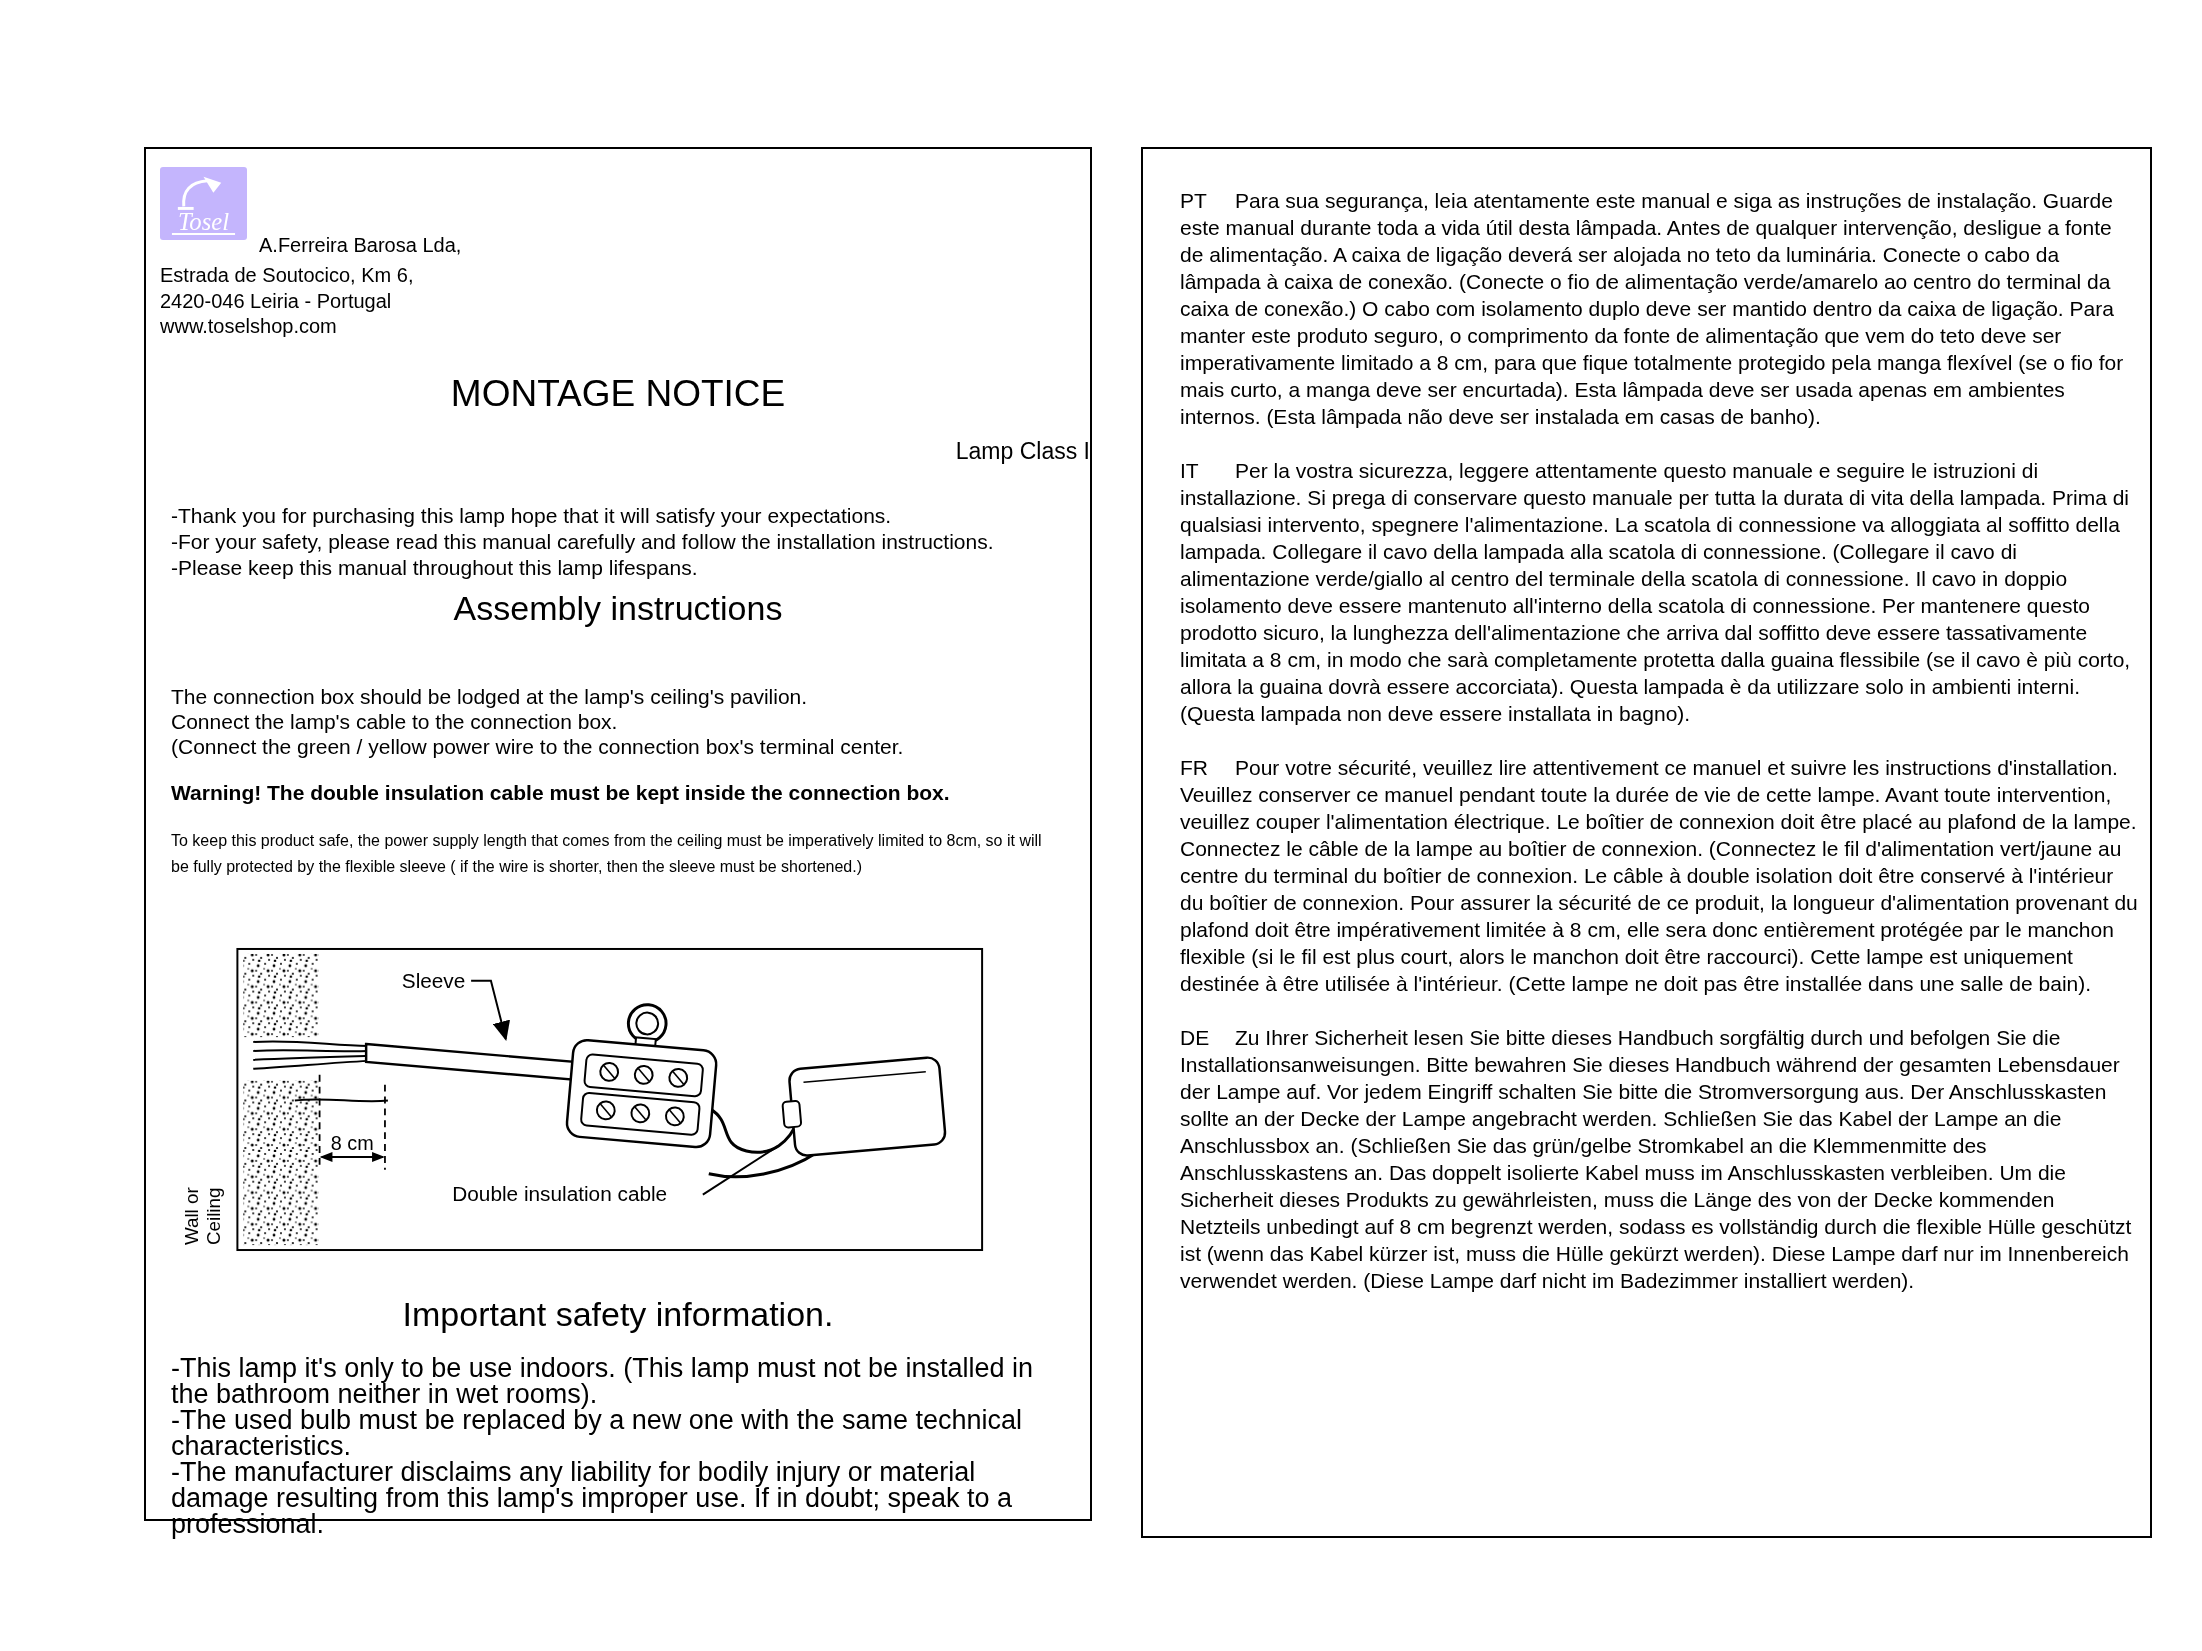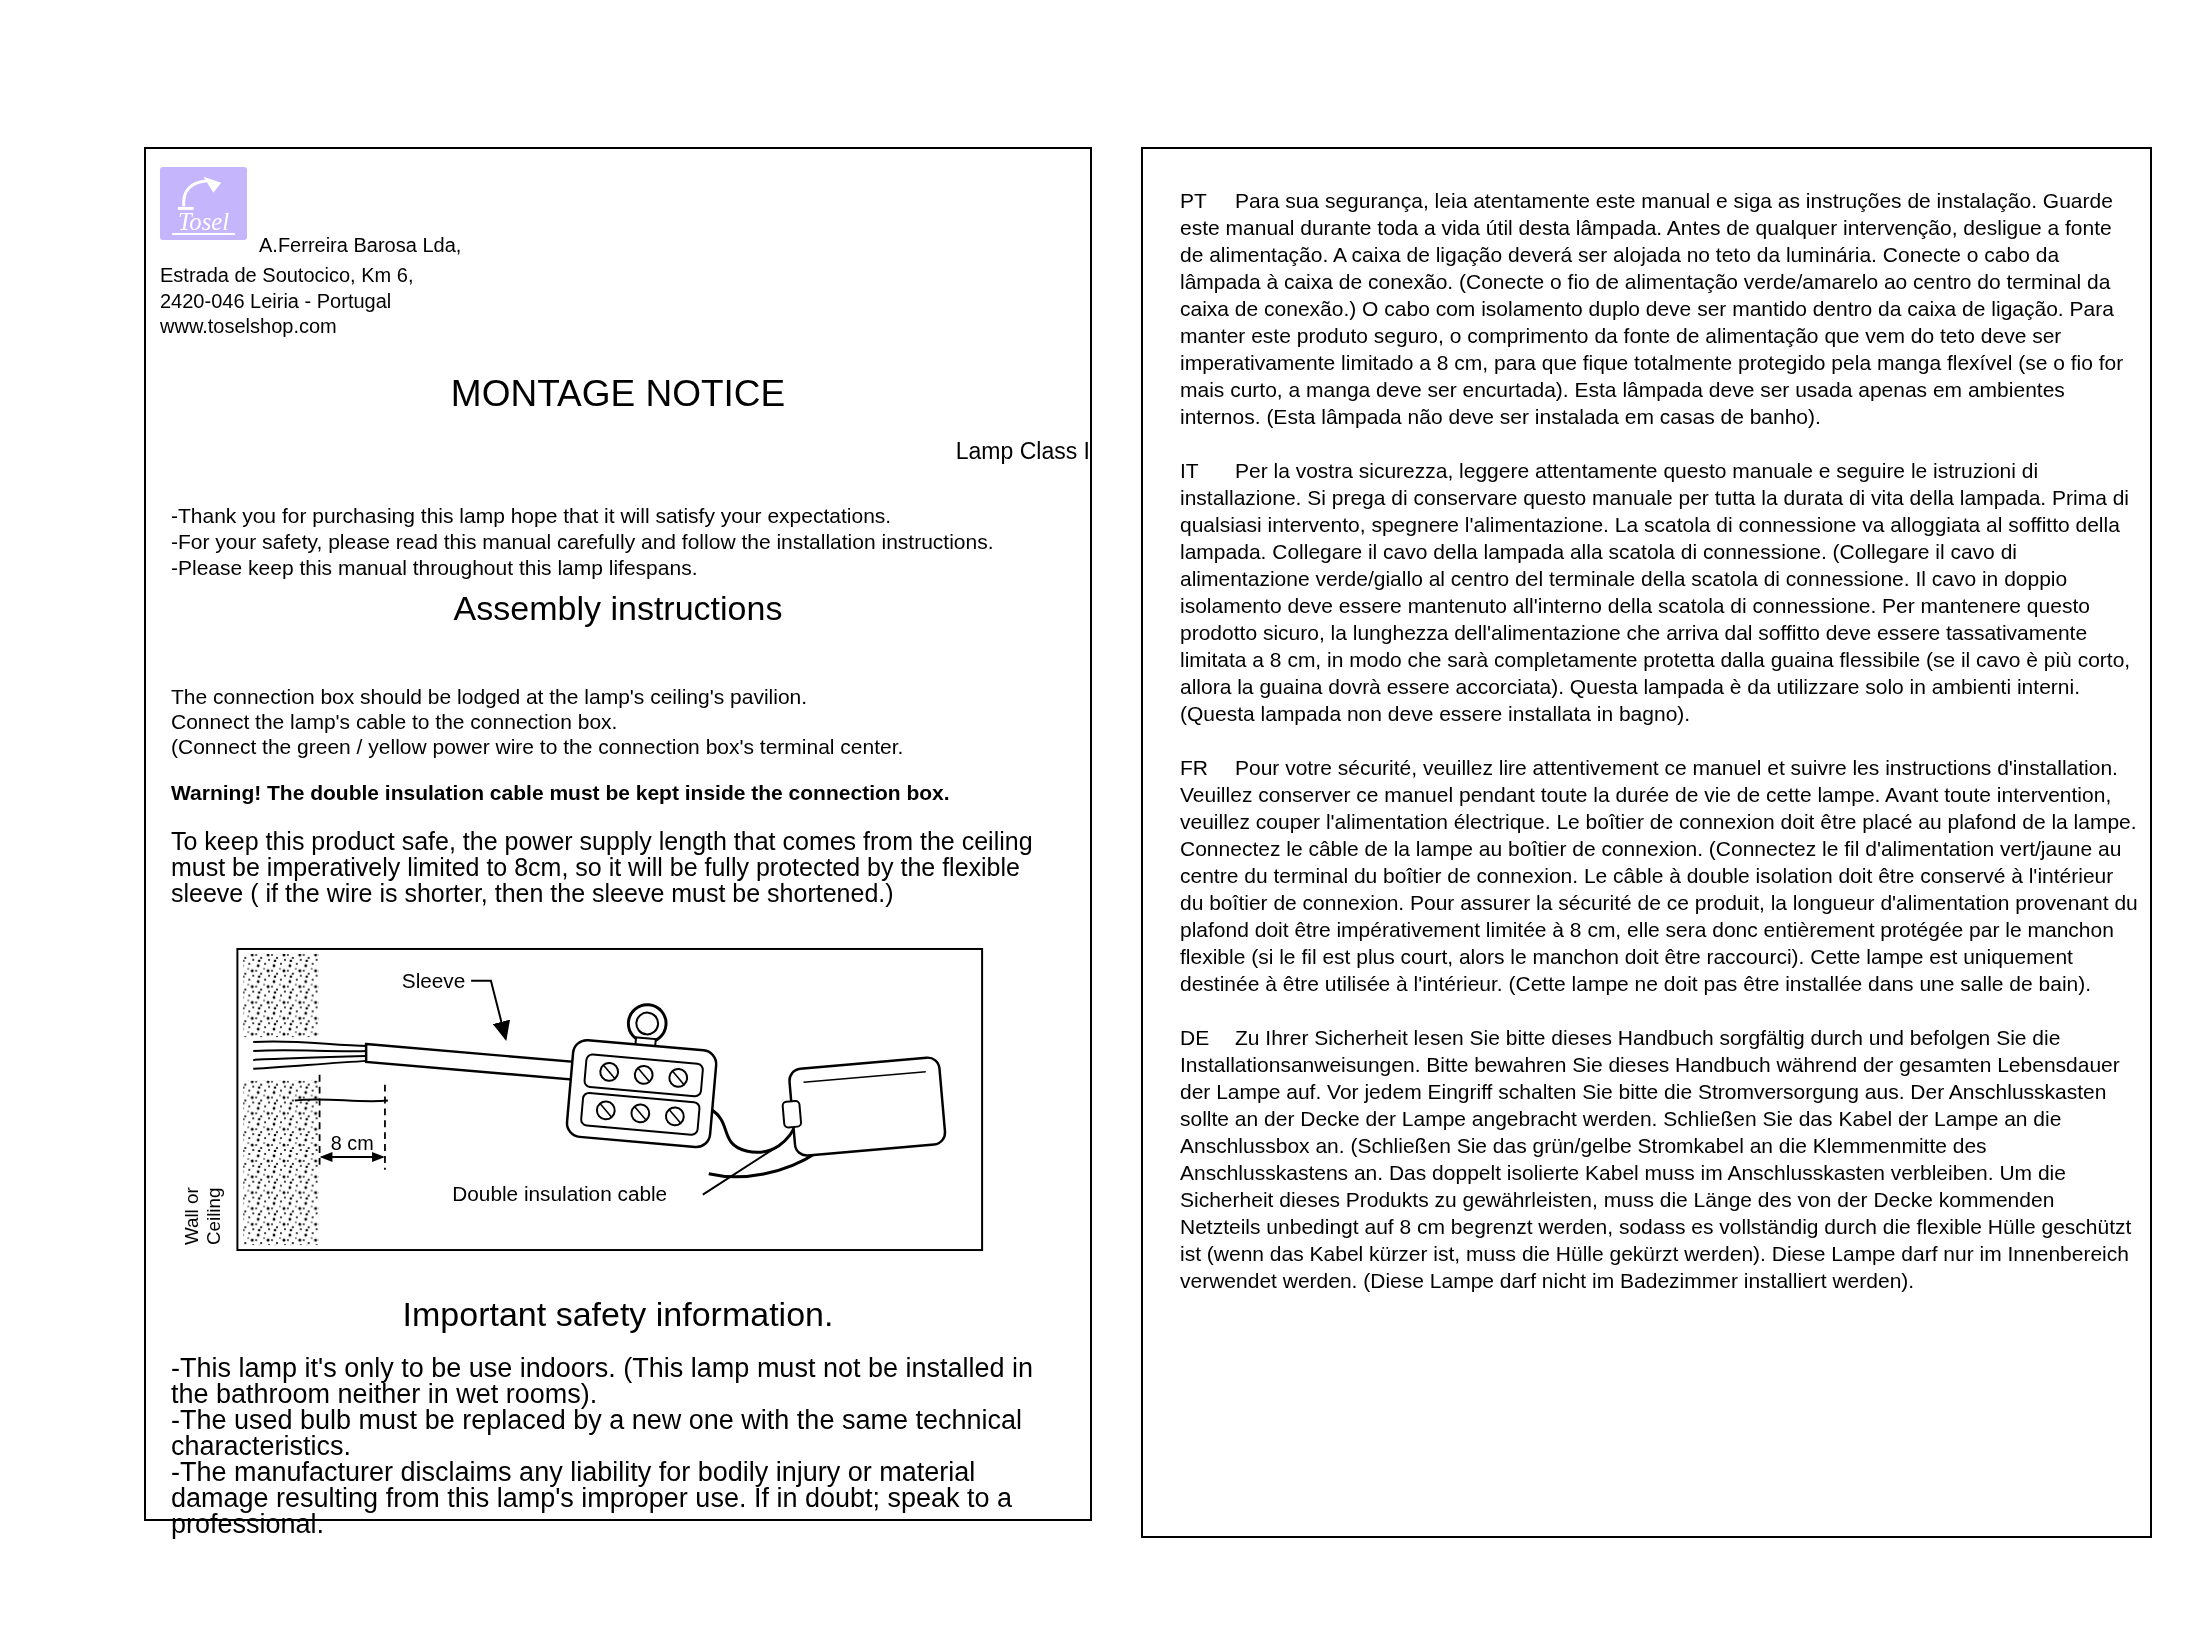--- a/index.html
+++ b/index.html
@@ -32,7 +32,7 @@
   .warning-1 { top:489px; }
   .warning-2 { top:632px; }
   .steps { position:absolute; left:25px; top:535px; width:906px; font-size:21px; line-height:25px; }
-  .note  { position:absolute; left:25px; top:679px; width:876px; font-size:25px; line-height:26px; }
+  .note  { position:absolute; left:25px; top:679px; width:876px; font-size:16px; line-height:26px; }
   .h-safety { top:1146px; }
   .safety { position:absolute; left:25px; top:1206px; width:876px; font-size:27px; line-height:26px; }
   .safety p, .steps p, .intro p { margin:0; }

